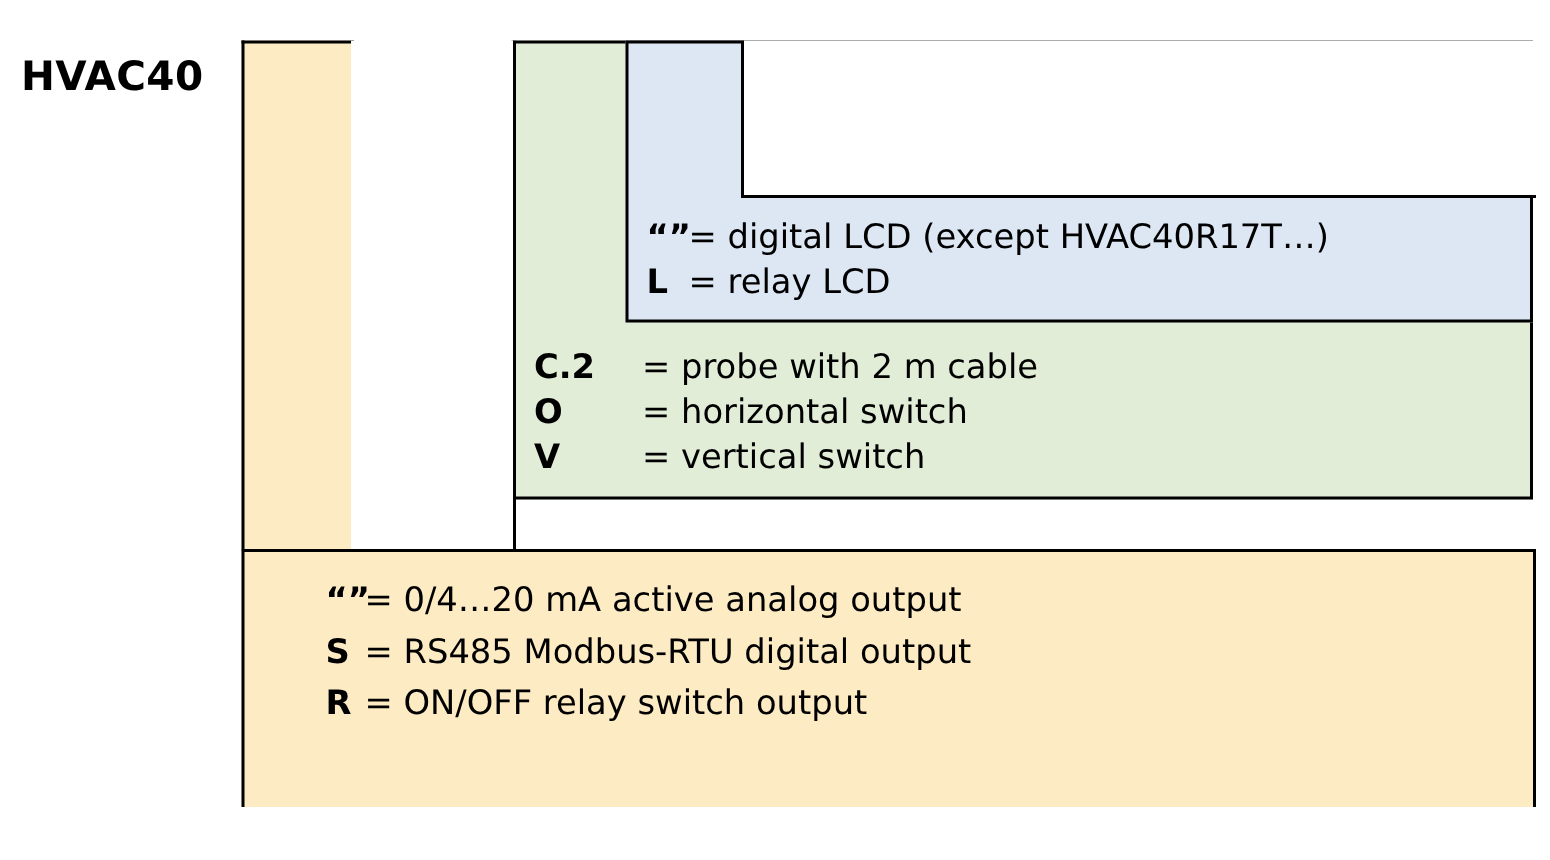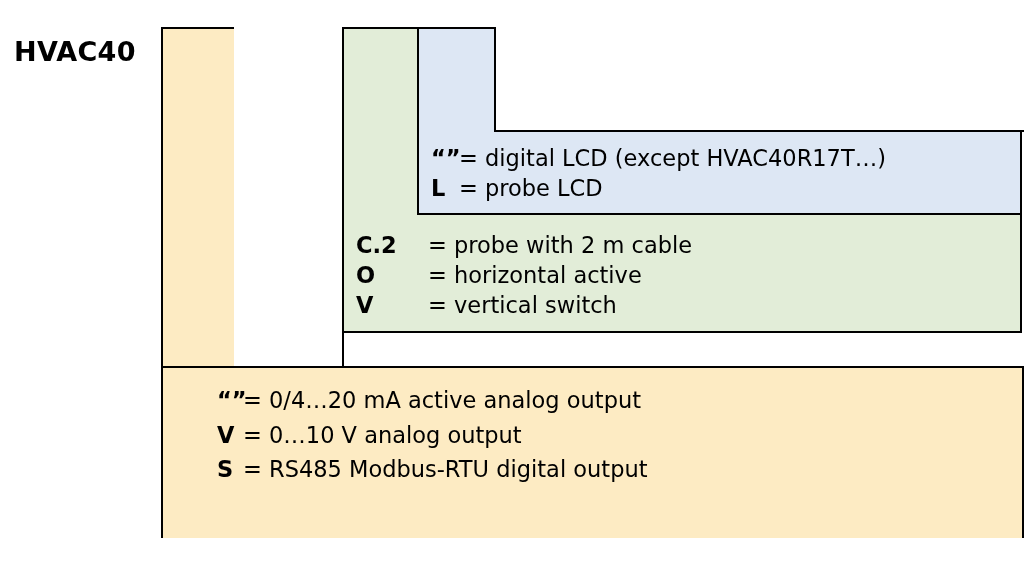--- a/index.html
+++ b/index.html
@@ -154,7 +154,7 @@
 
   <div class="legend" id="lcd-legend">
     <span class="row"><span class="code">“”</span><span class="desc">= digital LCD (except HVAC40R17T…)</span></span>
-    <span class="row"><span class="code">L</span><span class="desc">= probe LCD</span></span>
+    <span class="row"><span class="code">L</span><span class="desc">= relay LCD</span></span>
   </div>
 
   <div class="legend" id="probe-legend">

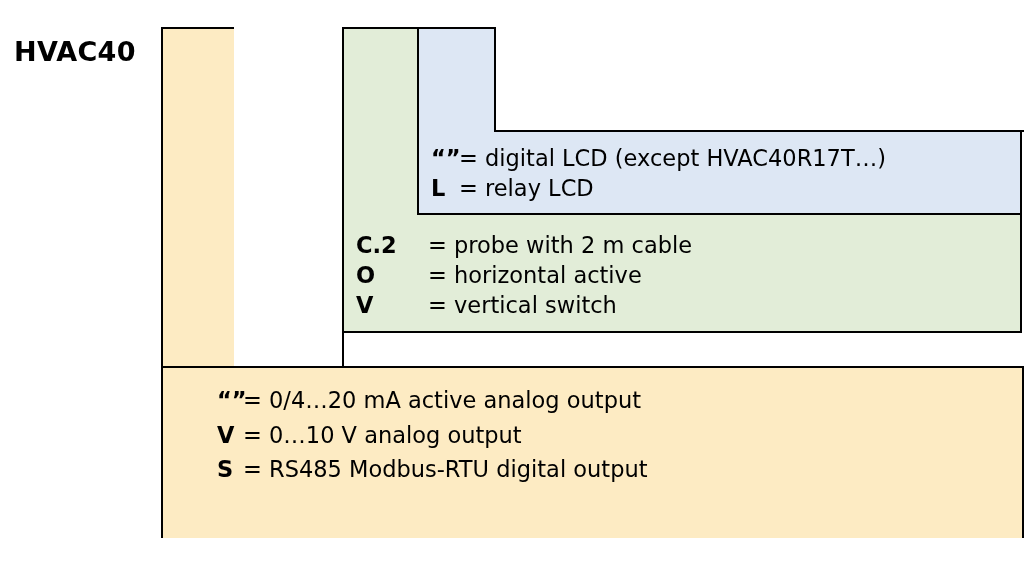--- a/index.html
+++ b/index.html
@@ -159,7 +159,7 @@
 
   <div class="legend" id="probe-legend">
     <span class="row"><span class="code">C.2</span><span class="desc">= probe with 2 m cable</span></span>
-    <span class="row"><span class="code">O</span><span class="desc">= horizontal active</span></span>
+    <span class="row"><span class="code">O</span><span class="desc">= horizontal switch</span></span>
     <span class="row"><span class="code">V</span><span class="desc">= vertical switch</span></span>
   </div>
 

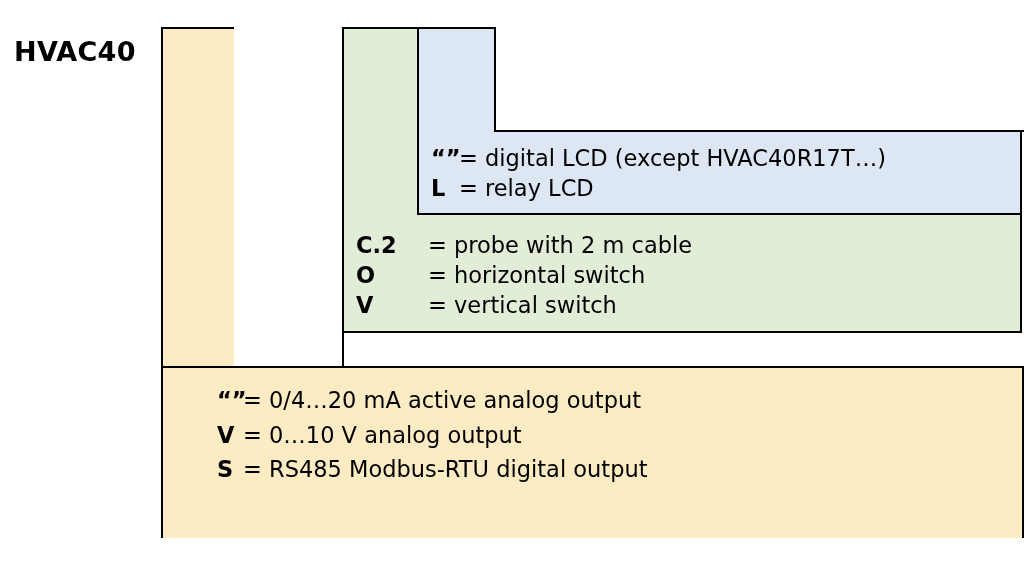--- a/index.html
+++ b/index.html
@@ -165,7 +165,6 @@
 
   <div class="legend" id="output-legend">
     <span class="row"><span class="code">“”</span><span class="desc">= 0/4…20 mA active analog output</span></span>
-    <span class="row"><span class="code">V</span><span class="desc">= 0…10 V analog output</span></span>
     <span class="row"><span class="code">S</span><span class="desc">= RS485 Modbus-RTU digital output</span></span>
   </div>
 

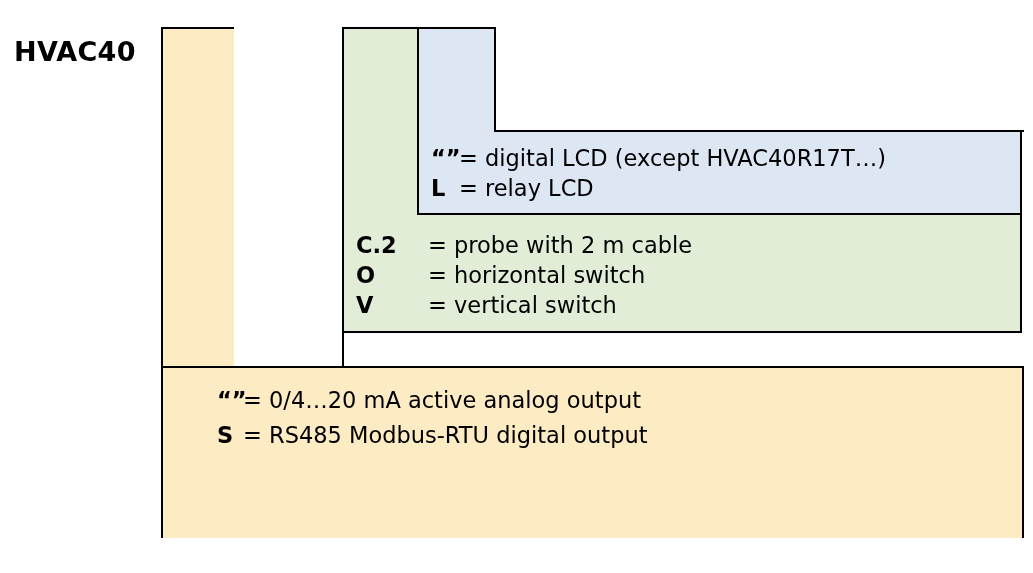--- a/index.html
+++ b/index.html
@@ -166,6 +166,7 @@
   <div class="legend" id="output-legend">
     <span class="row"><span class="code">“”</span><span class="desc">= 0/4…20 mA active analog output</span></span>
     <span class="row"><span class="code">S</span><span class="desc">= RS485 Modbus-RTU digital output</span></span>
+    <span class="row"><span class="code">R</span><span class="desc">= ON/OFF relay switch output</span></span>
   </div>
 
 </div>

